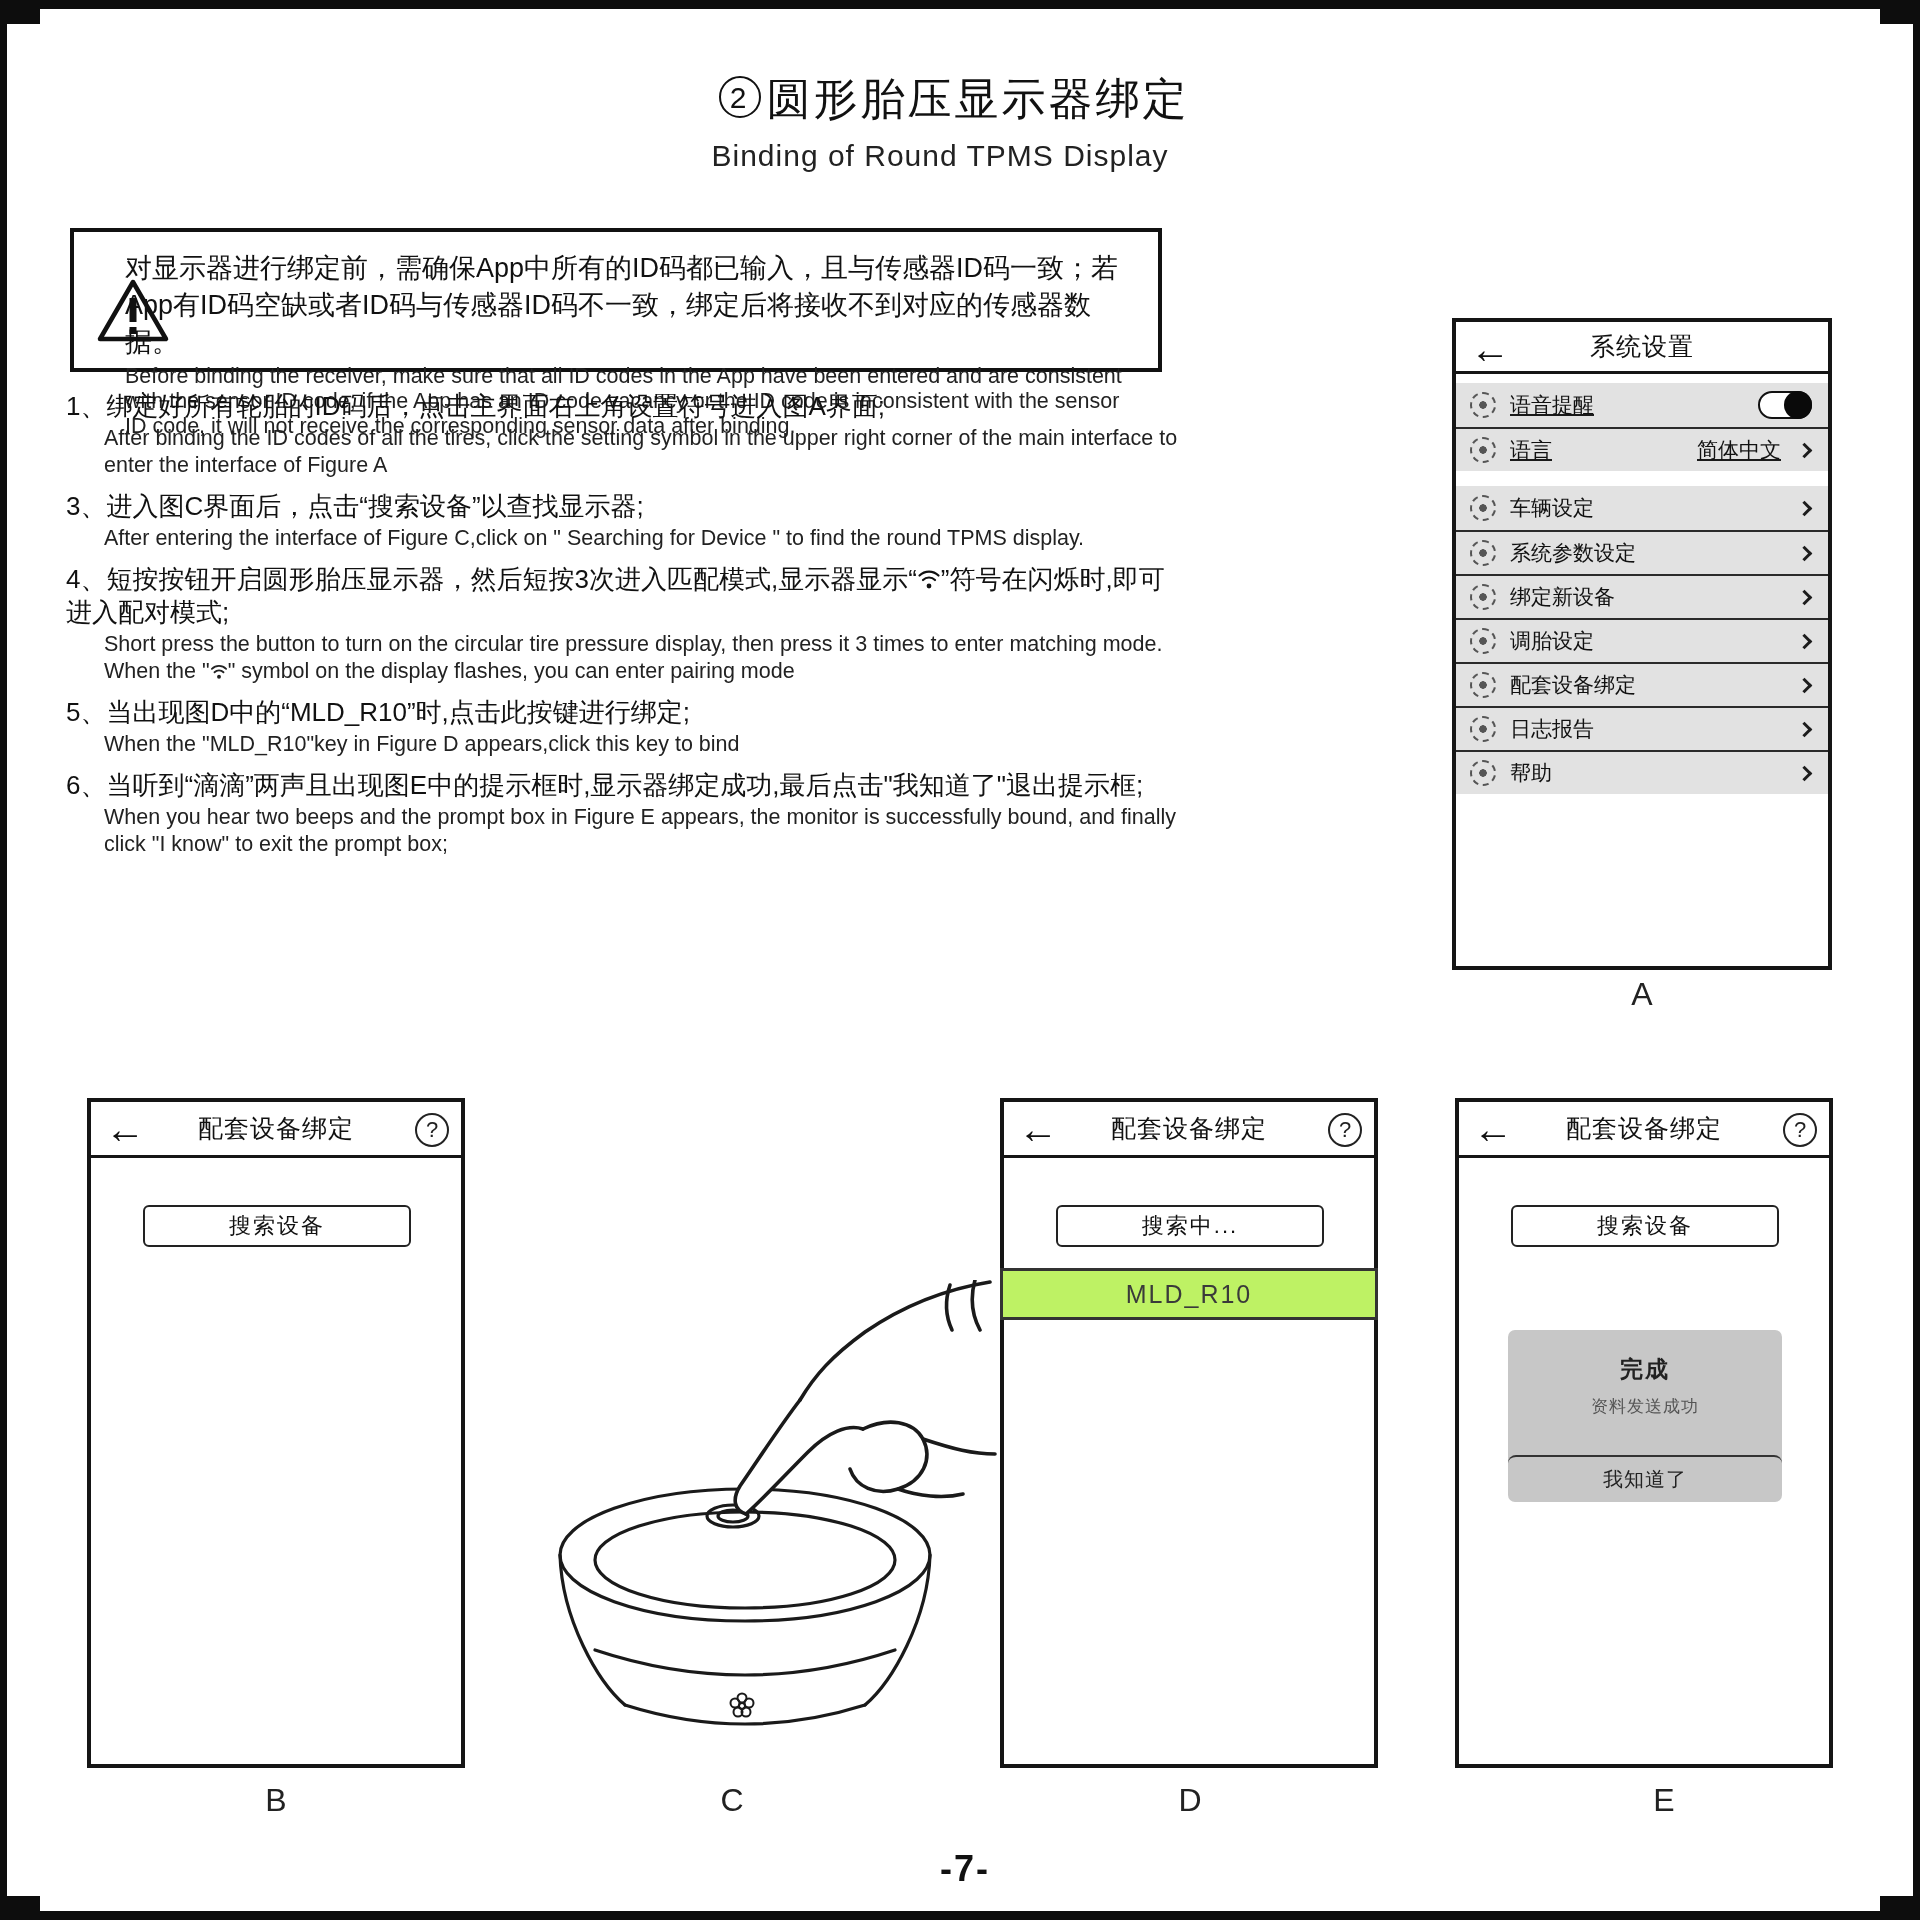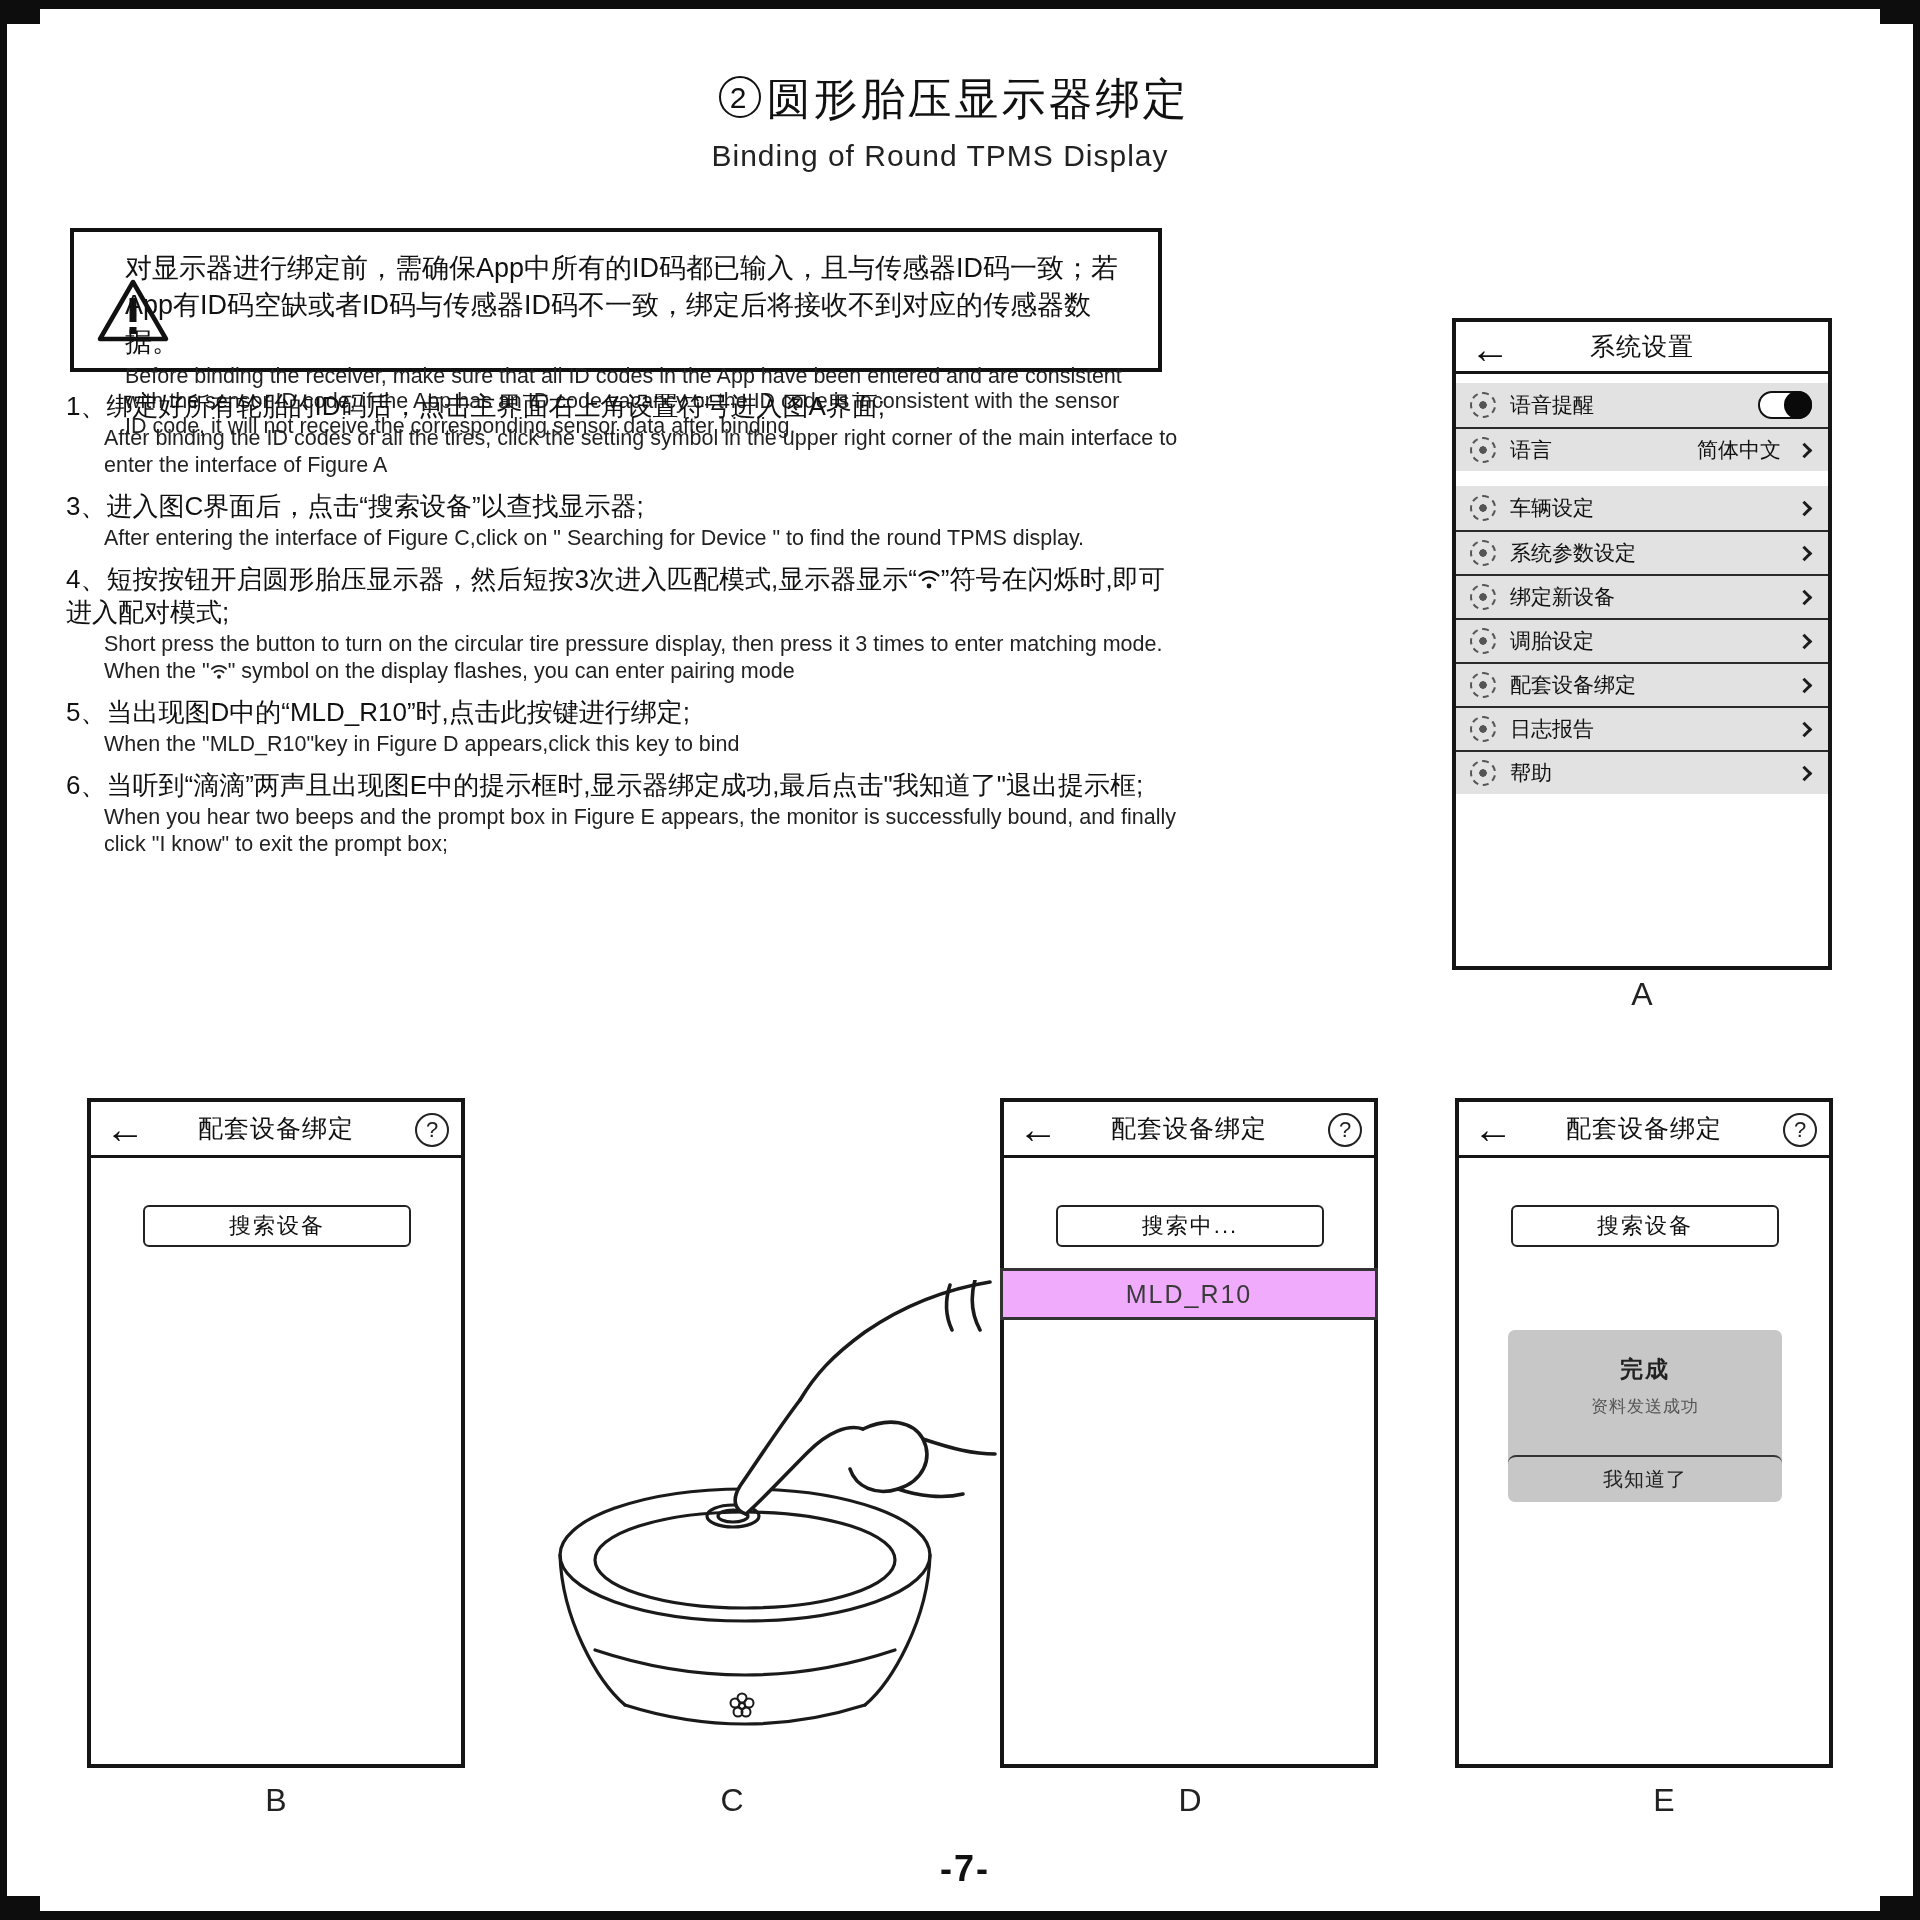--- a/index.html
+++ b/index.html
@@ -45,7 +45,7 @@
   .phone-a { left:1452px; top:318px; width:380px; height:652px; }
   .phone-a .ph-header { height:52px; }
   .pa-group { background:#e2e2e2; }
-  .pa-g1 { margin-top:9px; }
+  .pa-g1 { margin-top:9px;text-decoration:underline; }
   .pa-g2 { margin-top:15px; }
   .pa-row { height:44px; display:flex; align-items:center; padding:0 16px 0 14px; gap:14px; }
   .pa-row + .pa-row { border-top:2px solid #2a2a2a; }

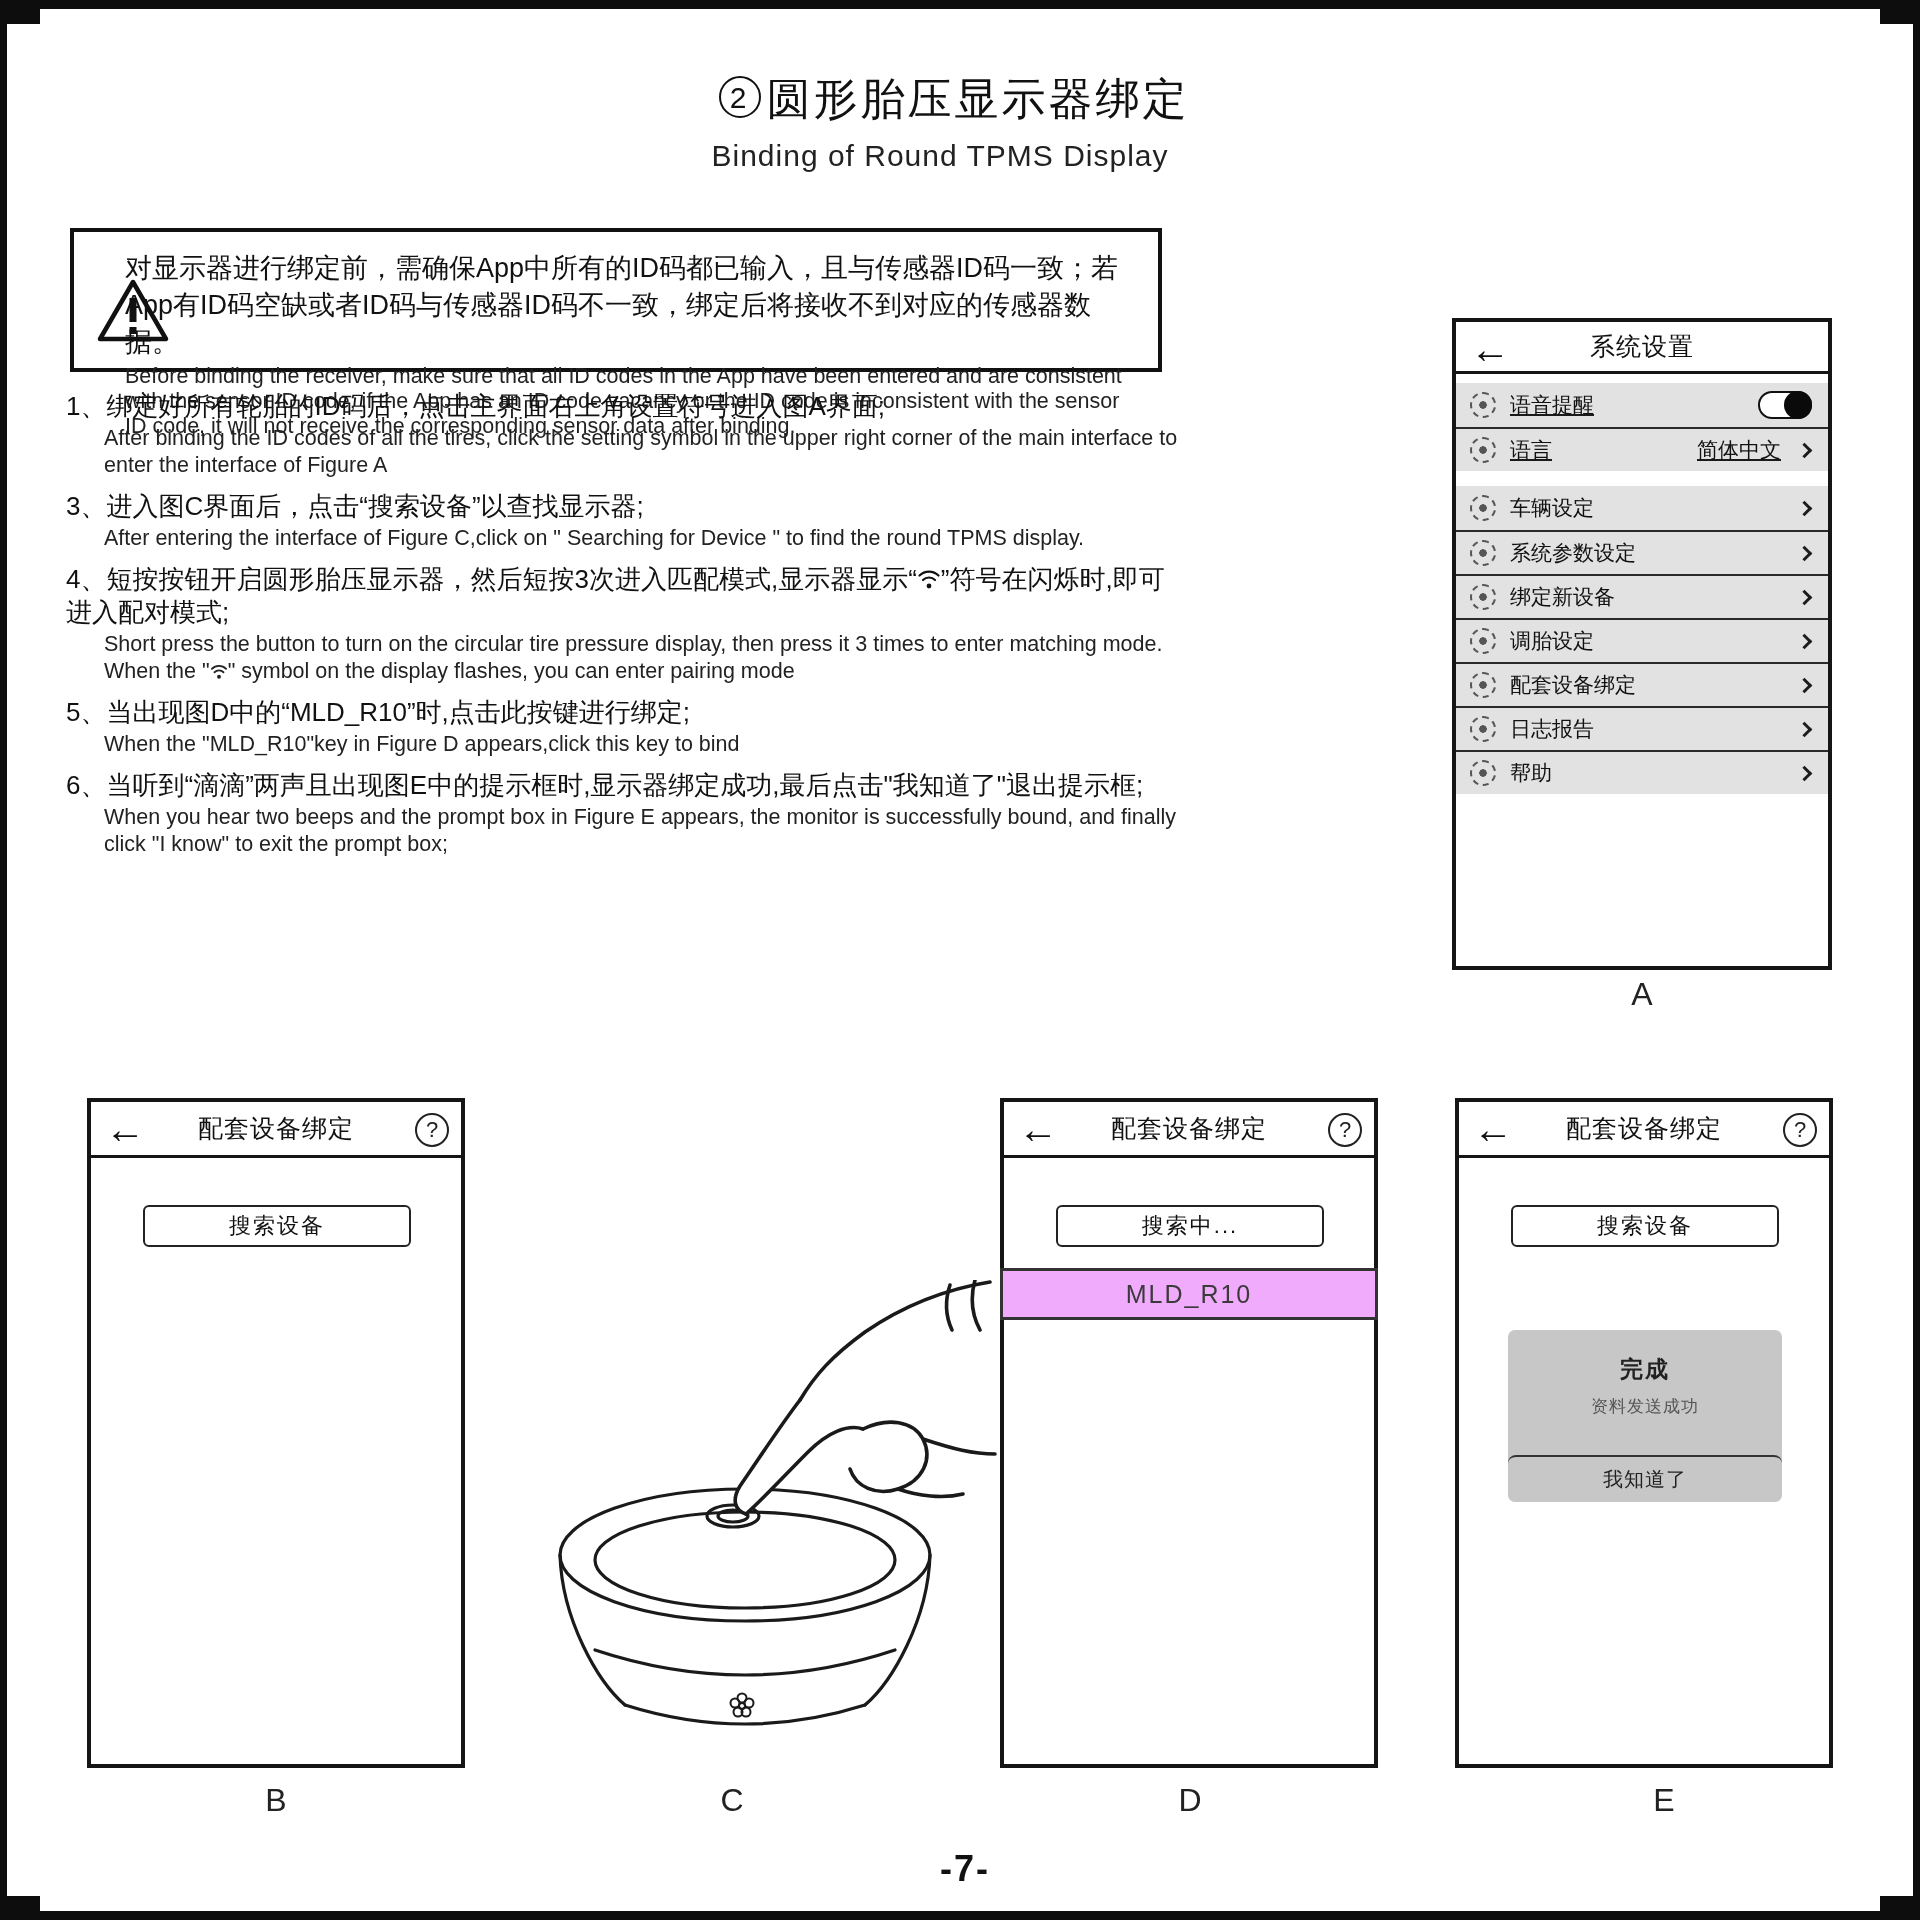--- a/index.html
+++ b/index.html
@@ -64,7 +64,7 @@
   .phone-e { left:1455px; top:1098px; width:378px; height:670px; }
   .search-btn { position:absolute; left:52px; top:103px; width:268px; height:42px; border:2.5px solid #222; border-radius:6px;
                 background:#fff; font-size:22px; color:#111; display:flex; align-items:center; justify-content:center; letter-spacing:2px; }
-  .device-bar { position:absolute; left:-4px; right:-4px; top:166px; height:52px; border:3px solid #333; background:#f0abfc;
+  .device-bar { position:absolute; left:-4px; right:-4px; top:166px; height:52px; border:3px solid #333; background:#bef264;
                 font-size:25px; color:#3a3a3a; letter-spacing:2px; display:flex; align-items:center; justify-content:center; }
   .dialog { position:absolute; left:49px; top:228px; width:274px; height:172px; background:#c7c7c7; border-radius:7px; }
   .dlg-title { text-align:center; font-size:23px; font-weight:700; color:#222; padding-top:24px; letter-spacing:2px; }

